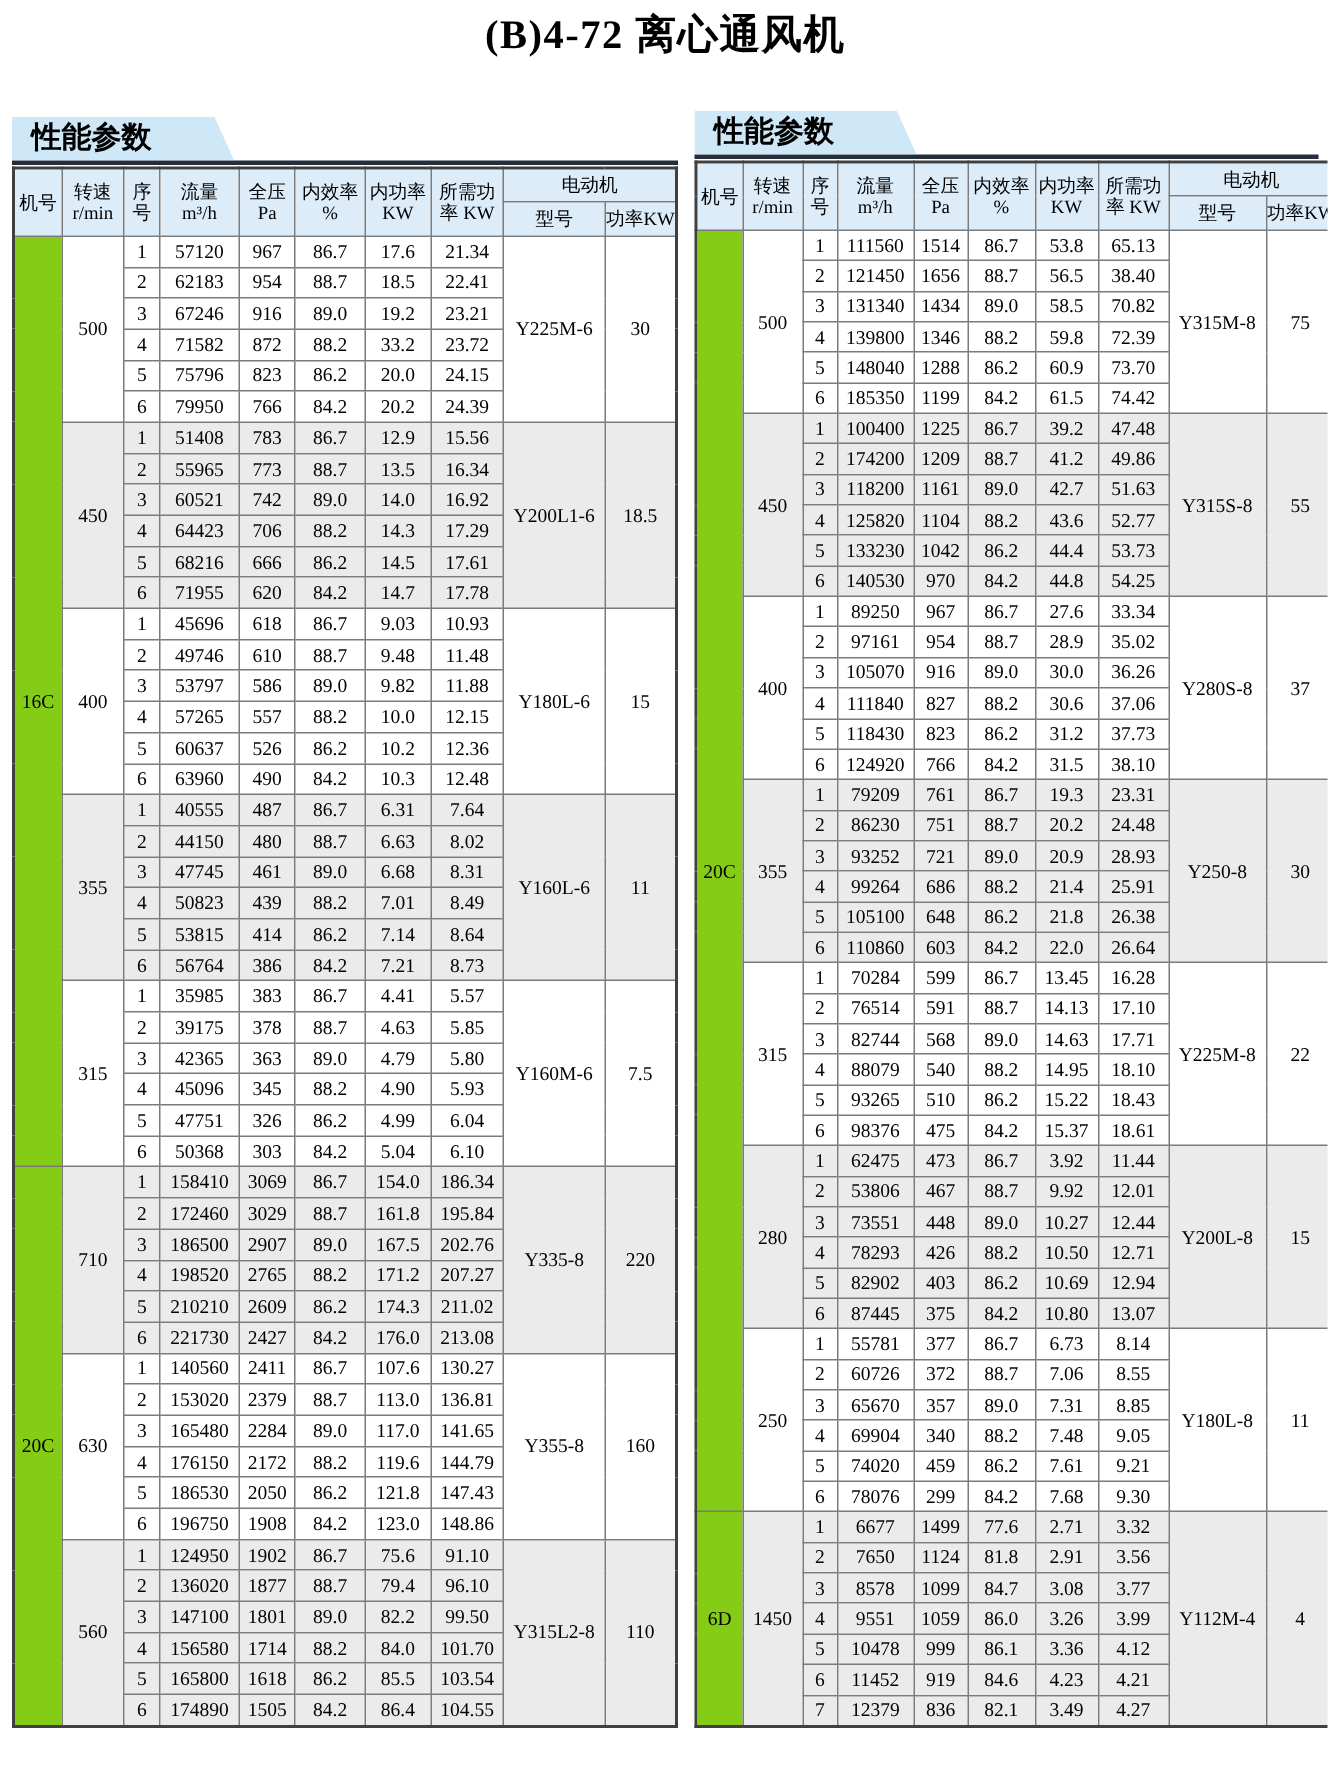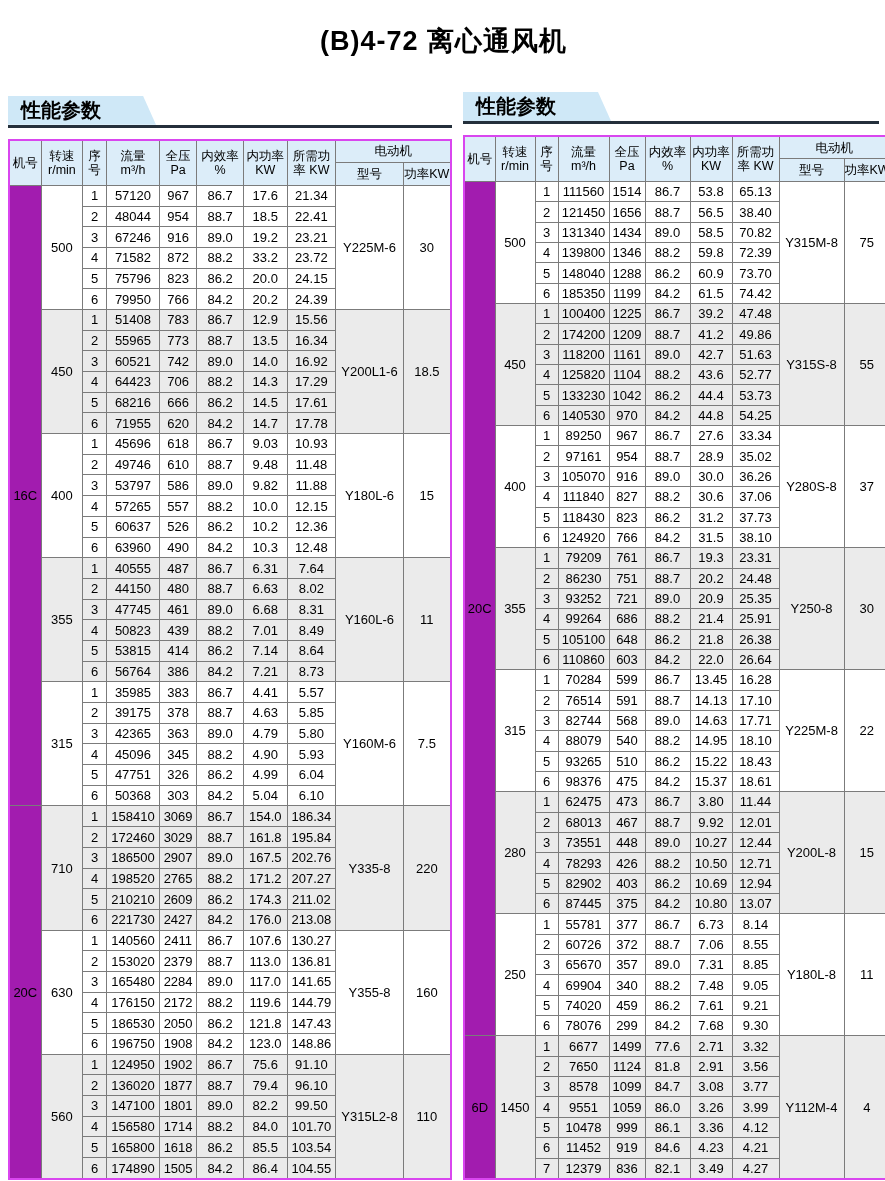--- a/index.html
+++ b/index.html
@@ -4,7 +4,7 @@
 <style>
   html,body{margin:0;padding:0;background:#ffffff;}
   body{width:885px;height:1181px;overflow:hidden;font-family:"Liberation Sans",sans-serif;color:#000;}
-  .page{padding:20px 6px 0 8px;box-sizing:border-box;}
+  .page{padding:2px 6px 0 8px;box-sizing:border-box;font-family:Liberation Serif, serif;}
   .page-title{text-align:center;font-size:27px;font-weight:bold;margin:3px 0 33px 0;letter-spacing:1px;}
   .tables{display:flex;gap:11px;align-items:flex-end;}
   .table-col{box-sizing:border-box;}

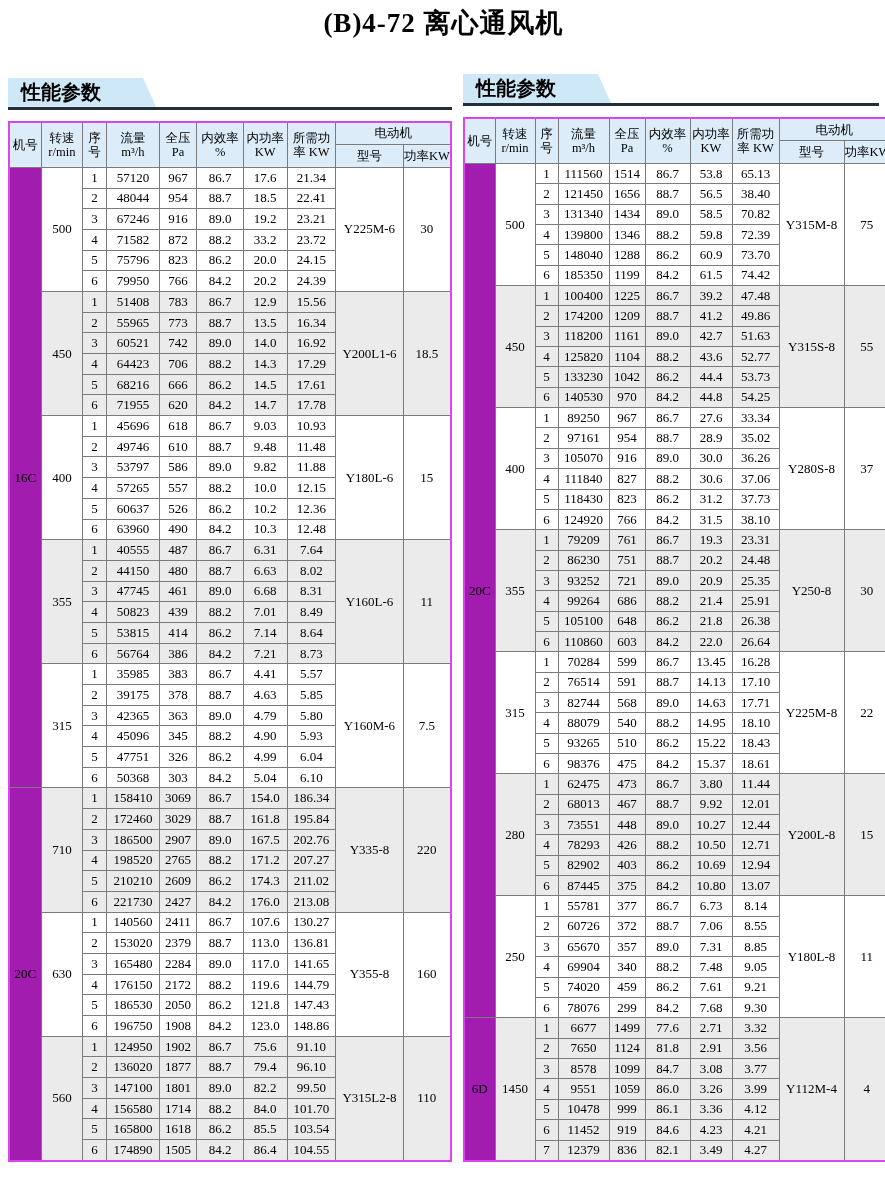--- a/index.html
+++ b/index.html
@@ -13,8 +13,8 @@
   .banner{width:148px;height:29px;background:#cfe8f7;clip-path:polygon(0 0,calc(100% - 13px) 0,100% 100%,0 100%);
           font-size:20px;font-weight:bold;line-height:29px;padding-left:13px;box-sizing:border-box;}
   .banner-underline{height:3px;background:#242f3b;width:100%;}
-  table.perf{border-collapse:collapse;table-layout:fixed;width:100%;margin-top:11px;font-size:13px;
-             border:2px solid #d946ef;}
+  table.perf{border-collapse:collapse;table-layout:fixed;width:100%;margin-top:1px;font-size:13px;
+             border:2px solid #404040;}
   table.perf th,table.perf td{border:1px solid #7b7b7b;text-align:center;vertical-align:middle;
              padding:0;overflow:hidden;white-space:nowrap;}
   table.perf thead th{background:#dcedf9;font-weight:normal;font-size:12.5px;line-height:14px;}

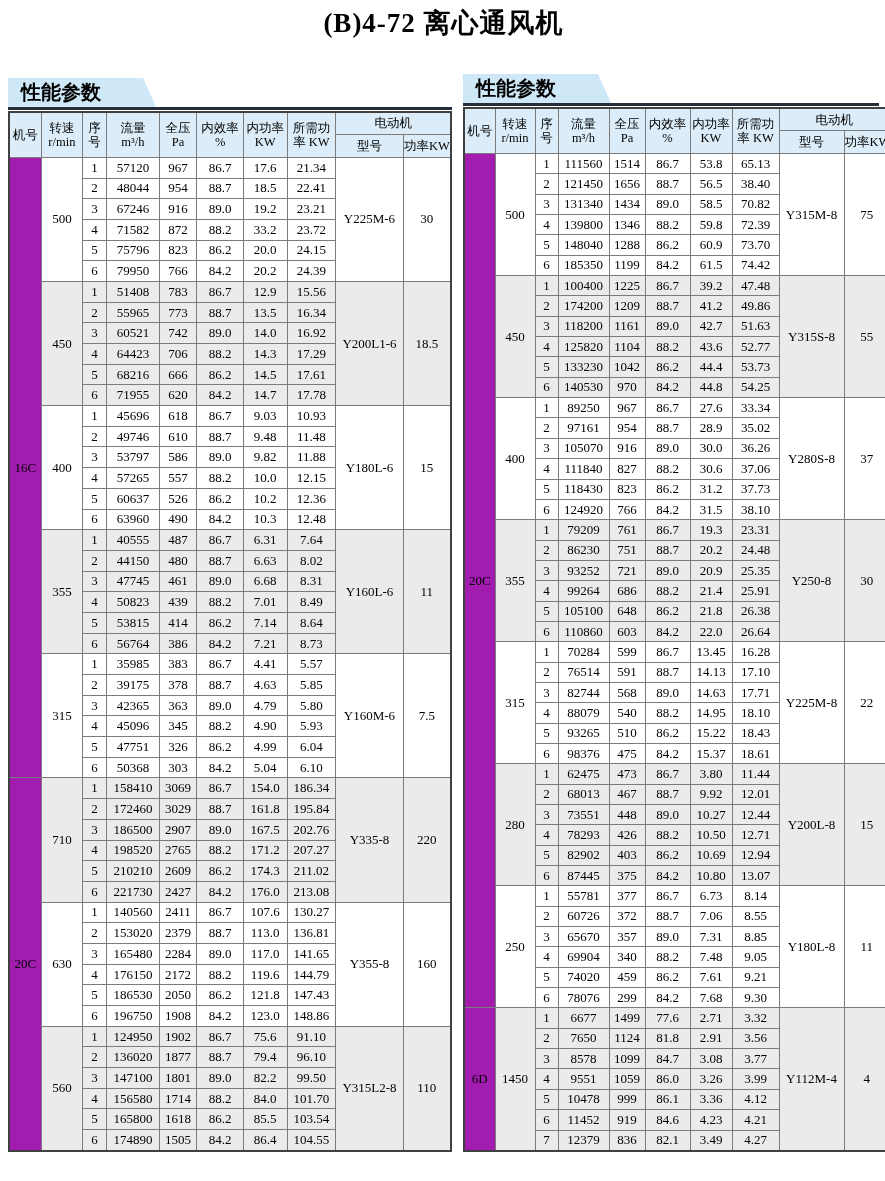--- a/index.html
+++ b/index.html
@@ -104,7 +104,7 @@
             </tr>
             <tr>
               <td class="d">2</td>
-              <td class="d">48044</td>
+              <td class="d">62183</td>
               <td class="d">954</td>
               <td class="d">88.7</td>
               <td class="d">18.5</td>

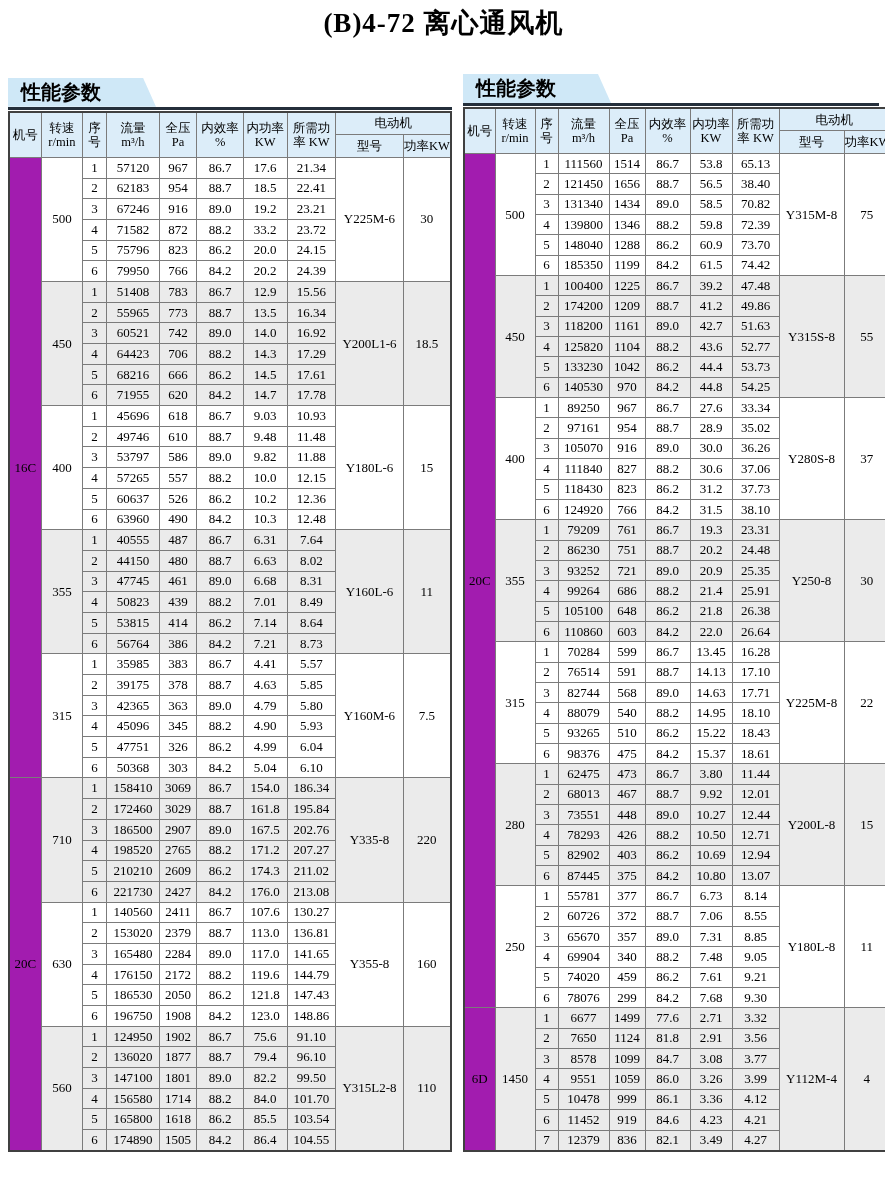--- a/index.html
+++ b/index.html
@@ -23,7 +23,7 @@
   table.perf thead th div{line-height:14px;}
   .t-left tbody td{height:19.7px;}
   .t-right tbody td{height:19.35px;}
-  td.machine{background:#a21caf;}
+  td.machine{background:#84cc16;}
   td.shade{background:#ebebeb;}
   tbody td{font-size:13px;}
 </style>

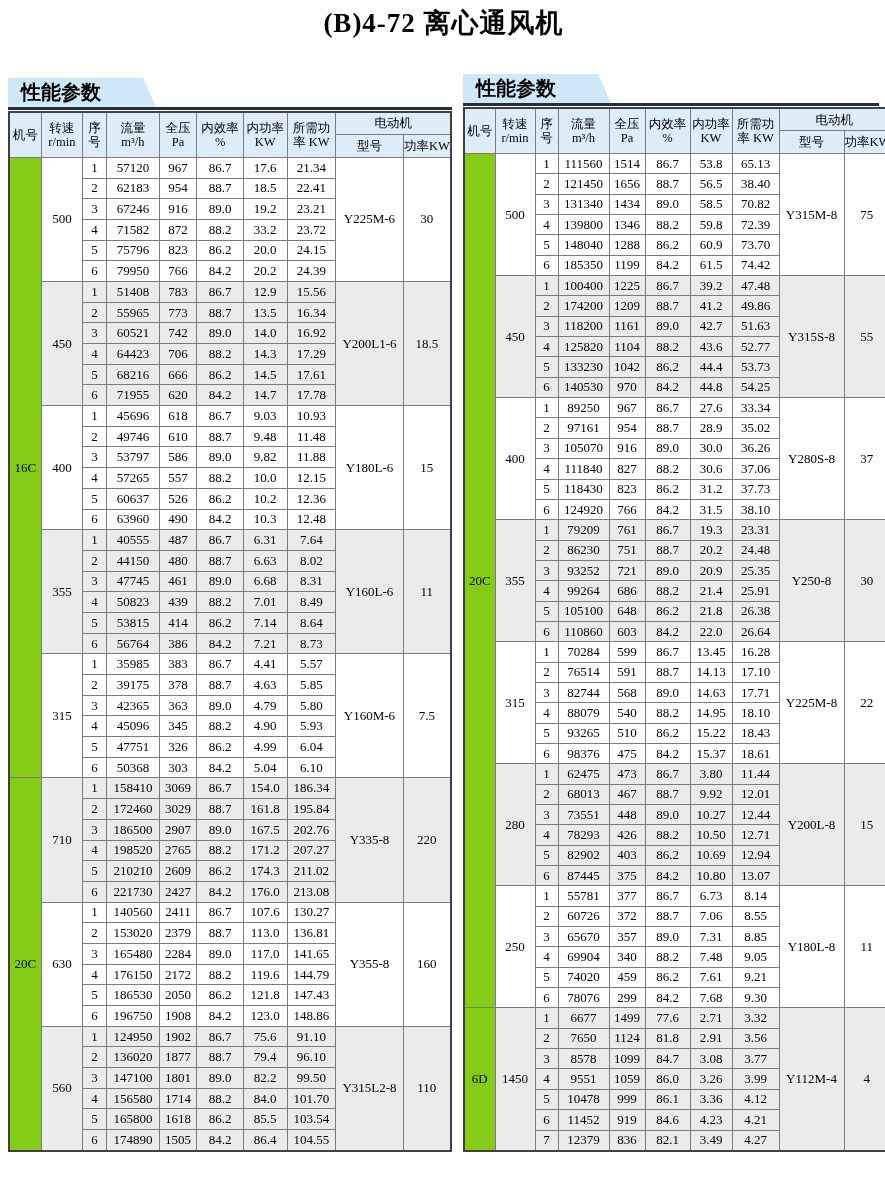--- a/index.html
+++ b/index.html
@@ -739,7 +739,7 @@
               <td class="d shade">721</td>
               <td class="d shade">89.0</td>
               <td class="d shade">20.9</td>
-              <td class="d shade">25.35</td>
+              <td class="d shade">28.93</td>
             </tr>
             <tr>
               <td class="d shade">4</td>

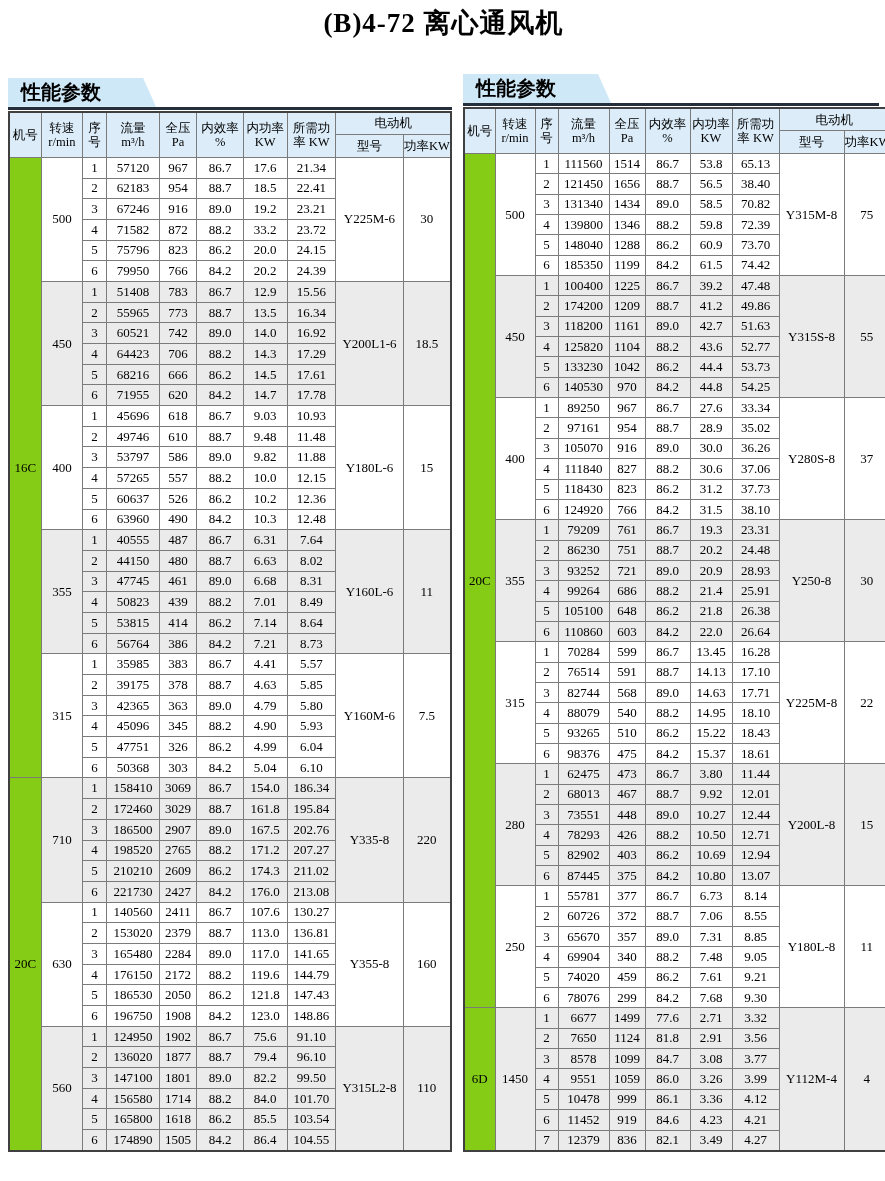--- a/index.html
+++ b/index.html
@@ -822,7 +822,7 @@
               <td class="d shade">62475</td>
               <td class="d shade">473</td>
               <td class="d shade">86.7</td>
-              <td class="d shade">3.80</td>
+              <td class="d shade">3.92</td>
               <td class="d shade">11.44</td>
               <td class="model shade" rowspan="6">Y200L-8</td>
               <td class="mpower shade" rowspan="6">15</td>

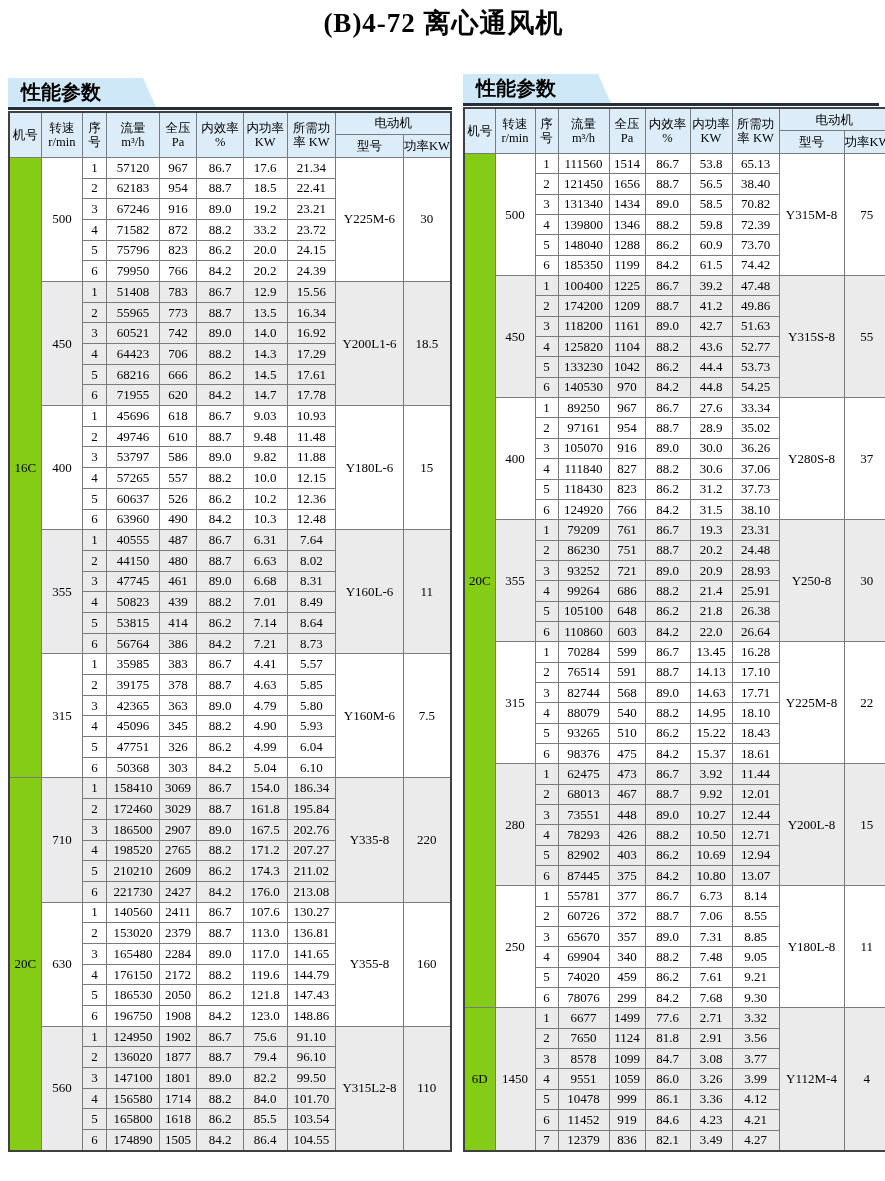--- a/index.html
+++ b/index.html
@@ -829,7 +829,7 @@
             </tr>
             <tr>
               <td class="d shade">2</td>
-              <td class="d shade">68013</td>
+              <td class="d shade">53806</td>
               <td class="d shade">467</td>
               <td class="d shade">88.7</td>
               <td class="d shade">9.92</td>

